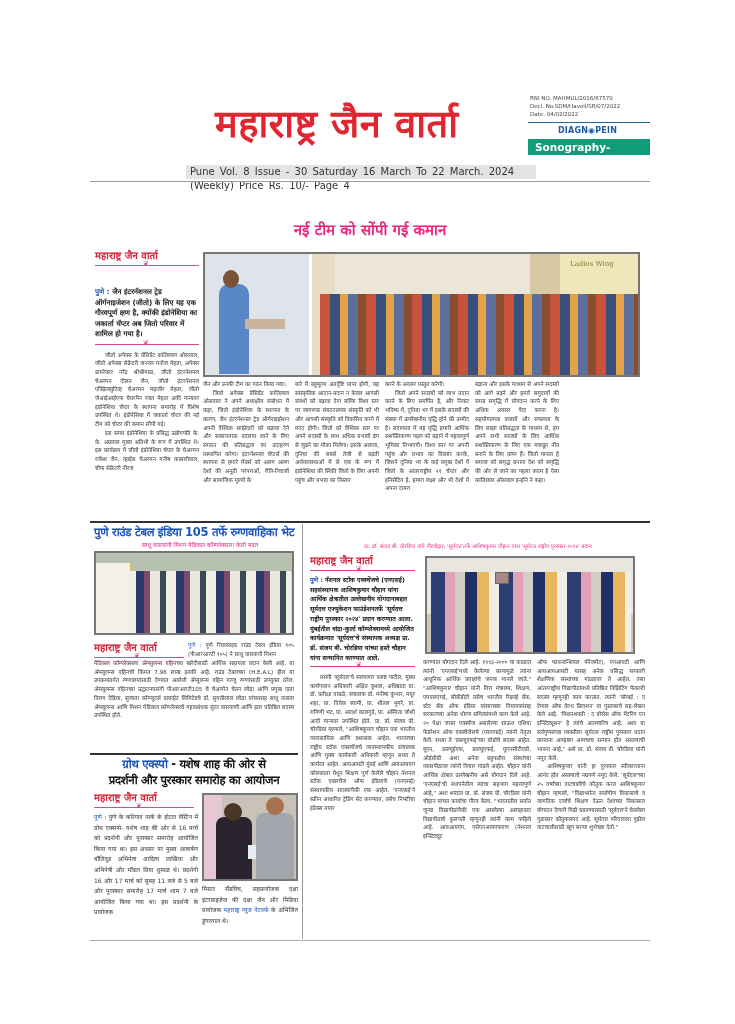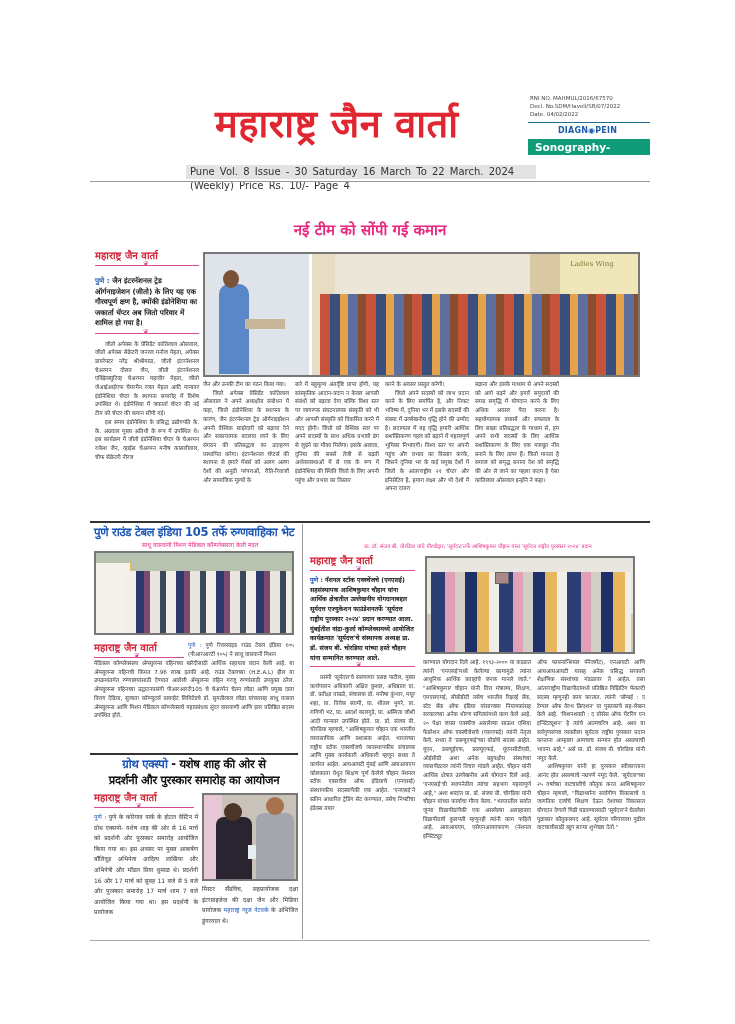--- a/index.html
+++ b/index.html
@@ -77,7 +77,7 @@
       <div class="brand-rule" style="left:0; top:3px; width:104px;"></div>
       <div class="brand-knot" style="left:48px; top:-2px;">❦</div>
     </div>
-    <div class="lead" style="margin-top:8px;">
+    <div class="lead" style="margin-top:19px;">
       <span class="city">पुणे :</span>
       <span>जैन इंटरनॅशनल ट्रेड ऑर्गनाइजेशन (जीतो) के लिए यह एक गौरवपूर्ण क्षण है, क्योंकी इंडोनेशिया का जकार्ता चॅप्टर अब जितो परिवार में शामिल हो गया है।</span>
     </div>

